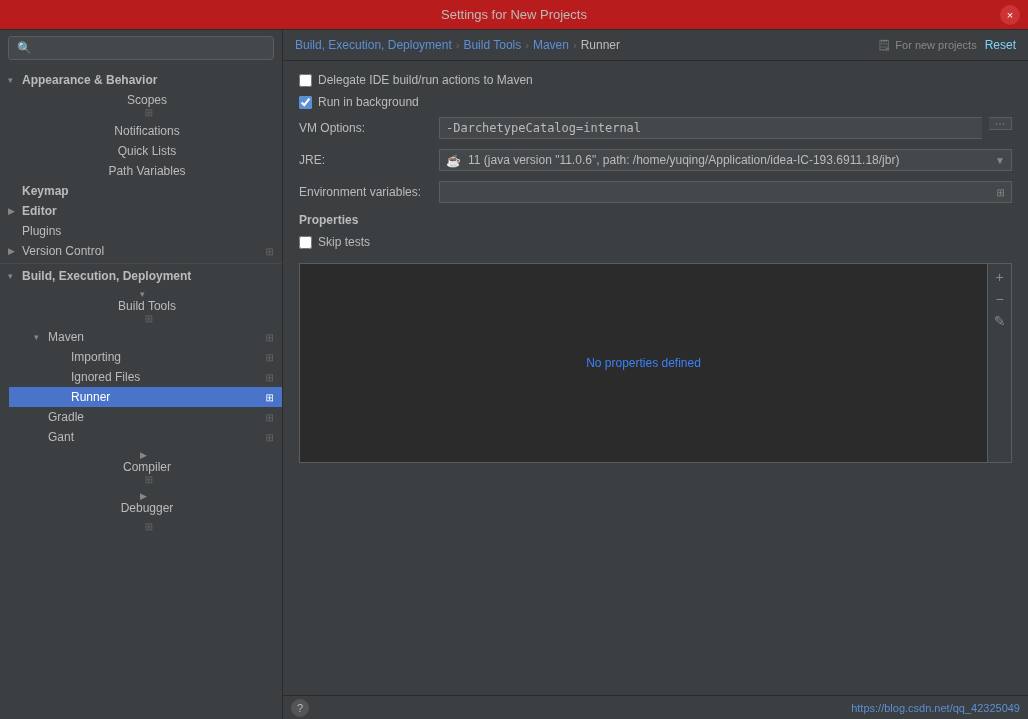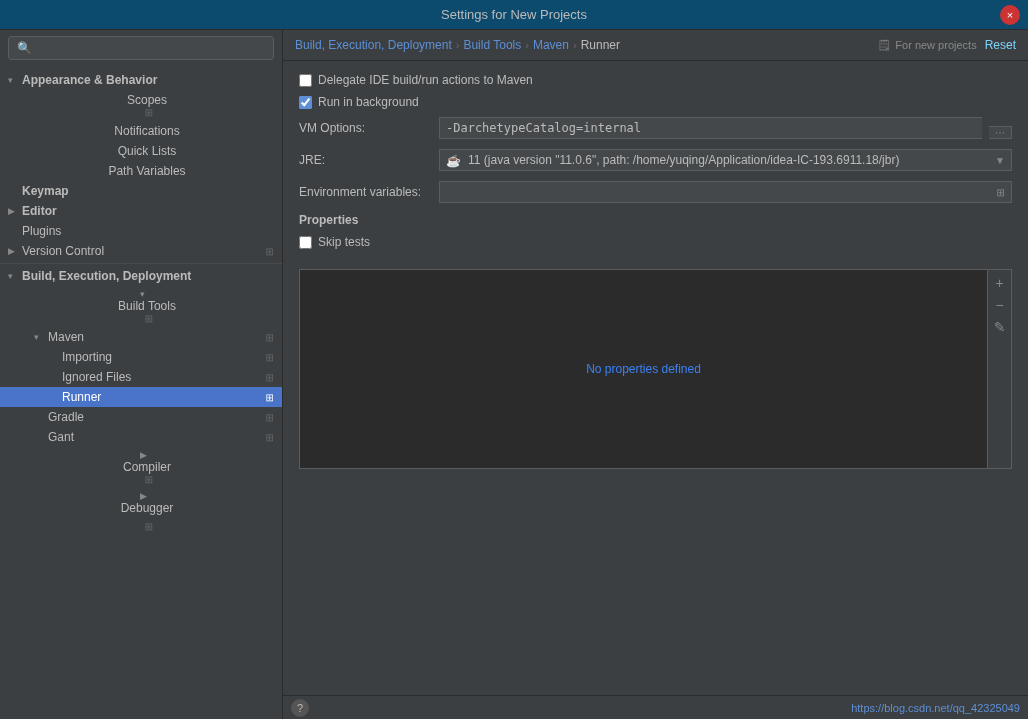--- a/index.html
+++ b/index.html
@@ -17,7 +17,7 @@
 
     
     .title-bar {
-      background: #0c4a6e;
+      background: #b91c1c;
       height: 30px;
       display: flex;
       align-items: center;

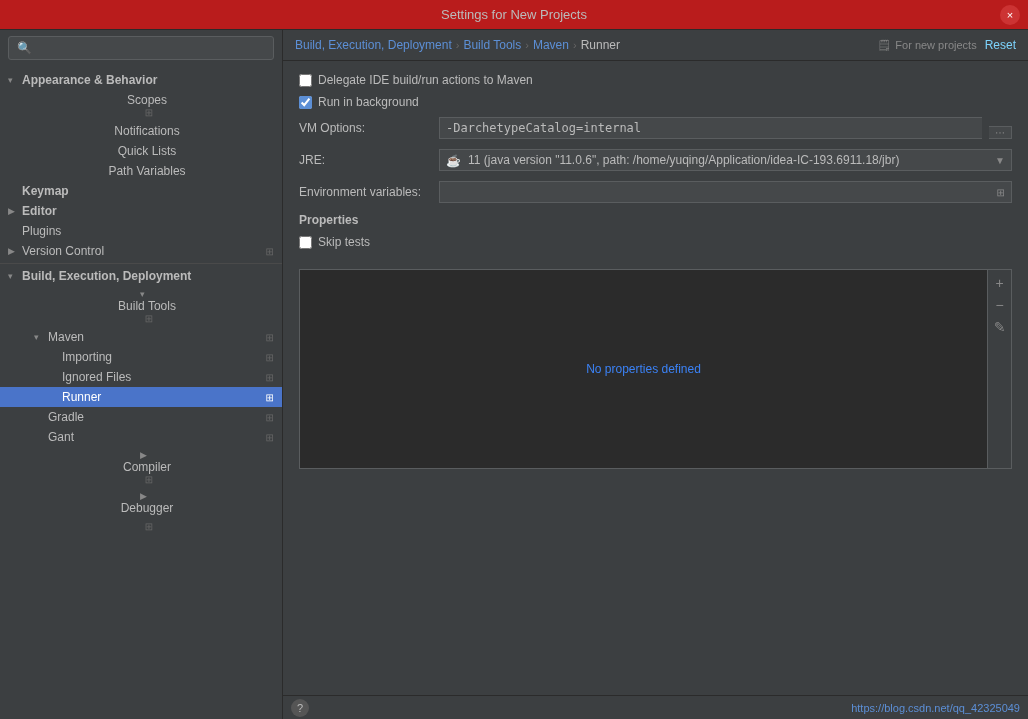--- a/index.html
+++ b/index.html
@@ -190,7 +190,7 @@
     }
     .form-input-expand {
       display: flex;
-      align-items: flex-end;
+      align-items: flex-start;
       flex: 1;
       gap: 7px;
     }

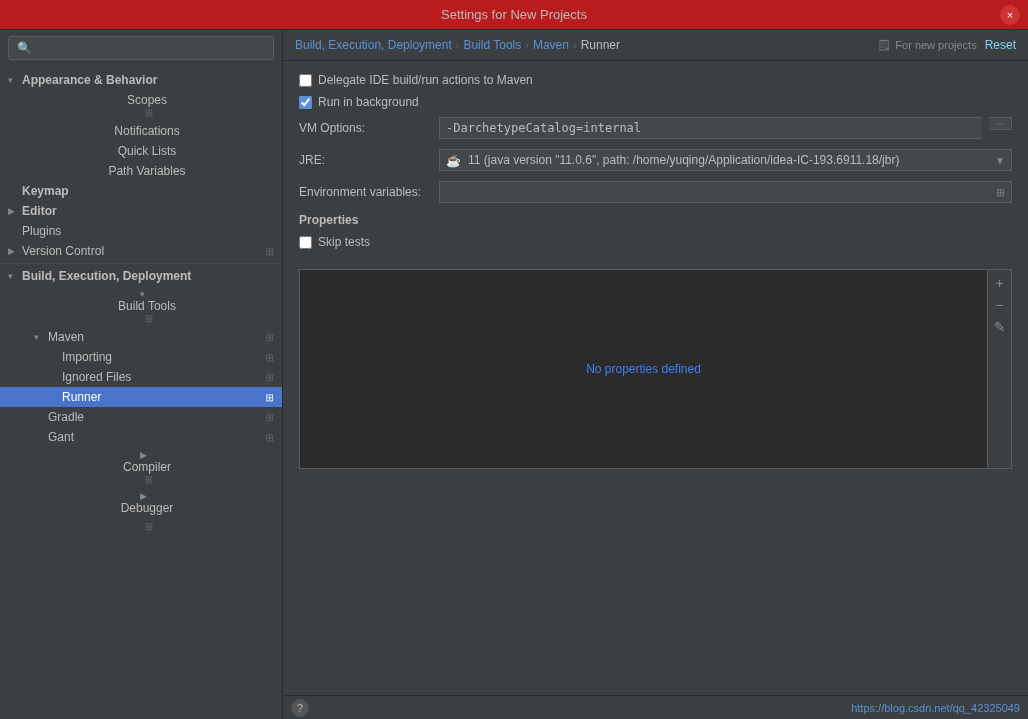--- a/index.html
+++ b/index.html
@@ -533,7 +533,7 @@
       <div class="properties-section">
         <div class="properties-header">Properties</div>
 
-        <div class="checkbox-row" style="margin-bottom:20px;">
+        <div class="checkbox-row" style="margin-bottom:14px;">
           <input type="checkbox" id="skip-tests-cb" style="">
           <label class="checkbox-label" for="skip-tests-cb">Skip tests</label>
         </div>

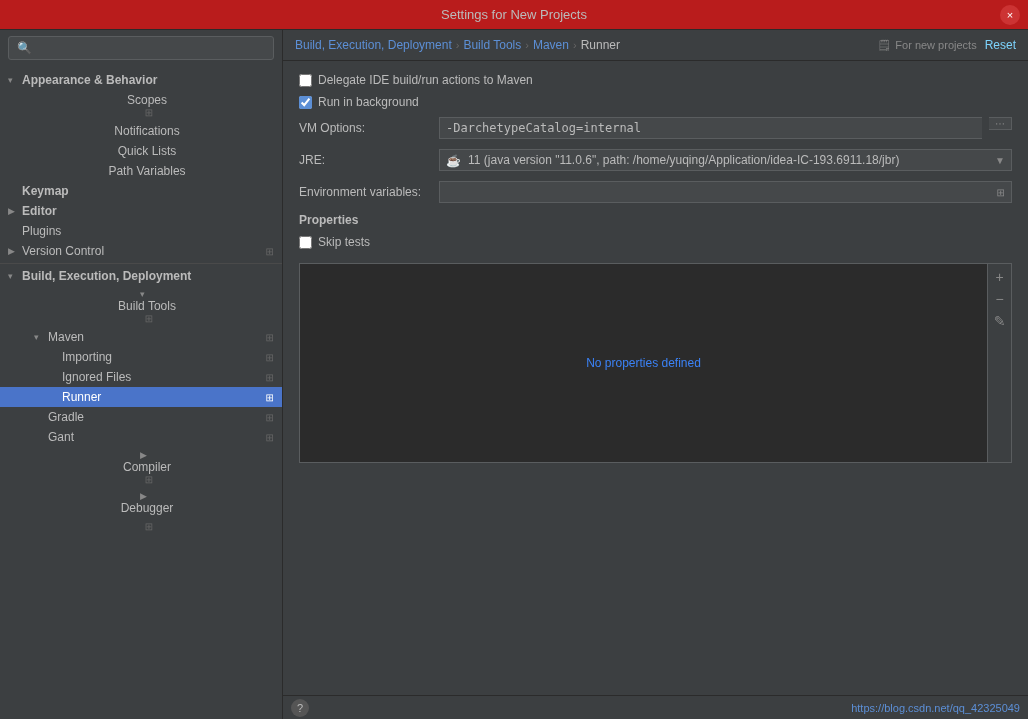--- a/index.html
+++ b/index.html
@@ -110,7 +110,7 @@
 
     .indent-1 { padding-left: 20px; flex-direction: column; }
     .indent-2 { padding-left: 34px; }
-    .indent-3 { padding-left: 48px; }
+    .indent-3 { padding-left: 48px; margin-left: 9px; }
 
     
     .content {

